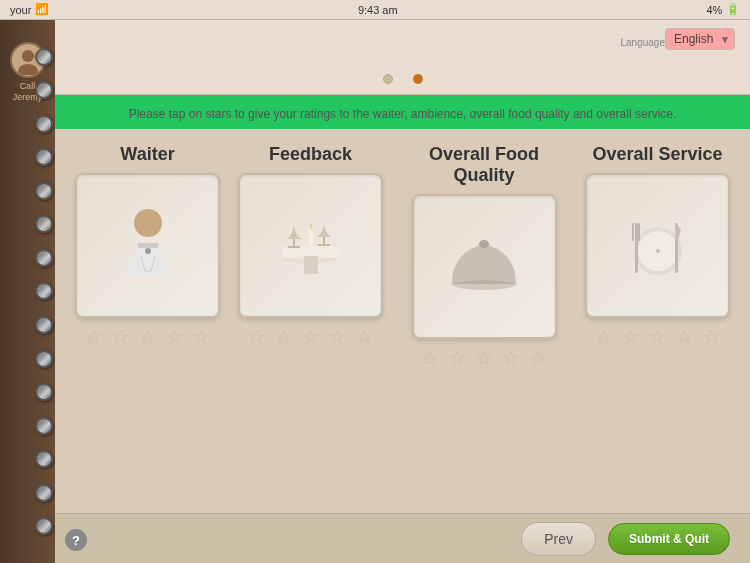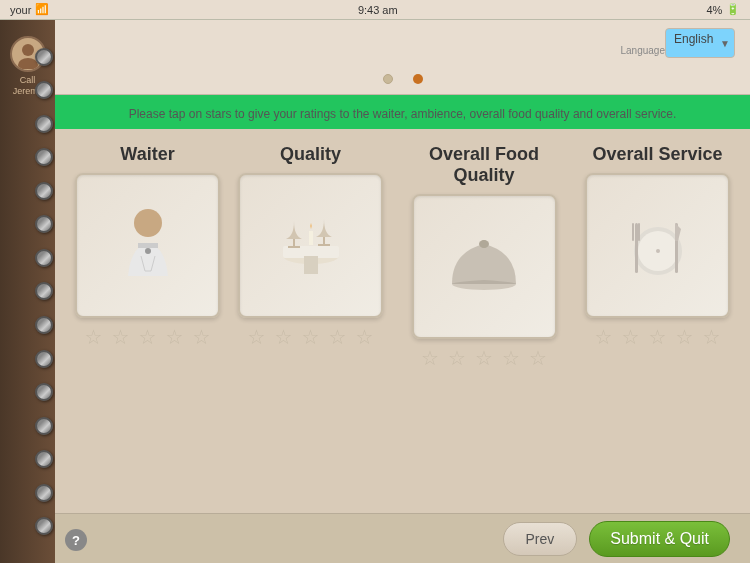--- a/index.html
+++ b/index.html
@@ -146,10 +146,10 @@
       margin-bottom: 2px;
     }
     .language-select {
-      background: #7dd3fc;
+      background: #fca5a5;
       border: 1px solid #c5b8a8;
       border-radius: 4px;
-      padding: 3px 20px 11px 8px;
+      padding: 3px 20px 3px 8px;
       font-size: 12px;
       color: #444;
       appearance: none;

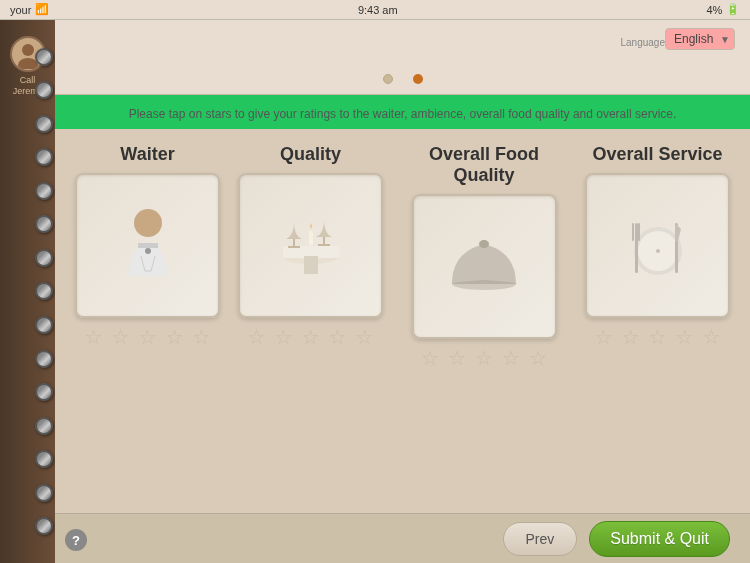--- a/index.html
+++ b/index.html
@@ -37,7 +37,7 @@
       display: flex;
       flex-direction: column;
       align-items: center;
-      padding-top: 16px;
+      padding-top: 22px;
     }
     .sidebar-avatar {
       width: 36px; height: 36px;

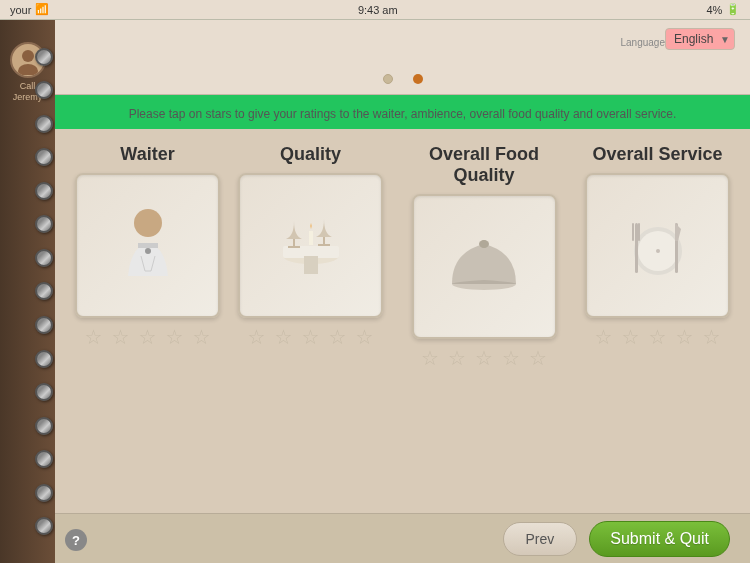--- a/index.html
+++ b/index.html
@@ -387,7 +387,7 @@
     </div>
 
     <div class="rating-card">
-      <span class="card-title">Quality</span>
+      <span class="card-title">Feedback</span>
       <div class="card-image-box">
         <svg viewBox="0 0 90 90" xmlns="http://www.w3.org/2000/svg">
 

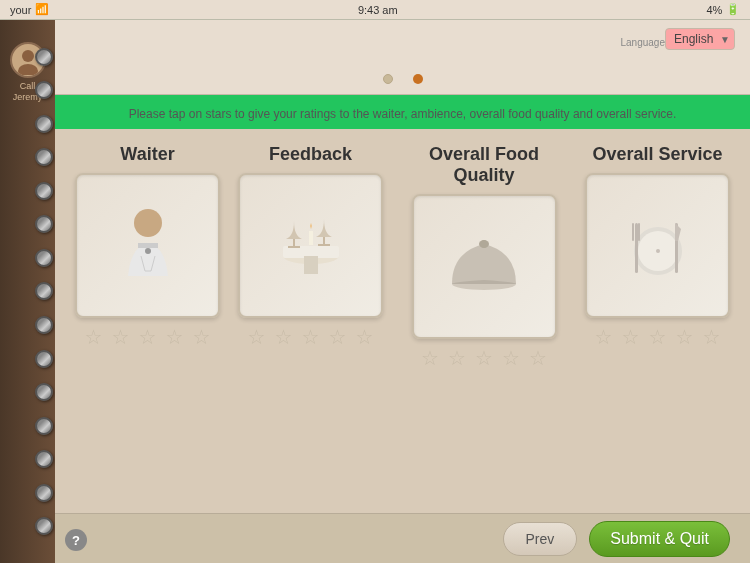--- a/index.html
+++ b/index.html
@@ -273,10 +273,10 @@
       border: 1px solid #4a8818;
       border-radius: 20px;
       padding: 8px 20px;
-      font-size: 16px;
+      font-size: 12px;
       color: white;
       cursor: pointer;
-      font-weight: 400;
+      font-weight: 700;
       text-shadow: 0 1px 1px rgba(0,0,0,0.2);
     }
 

